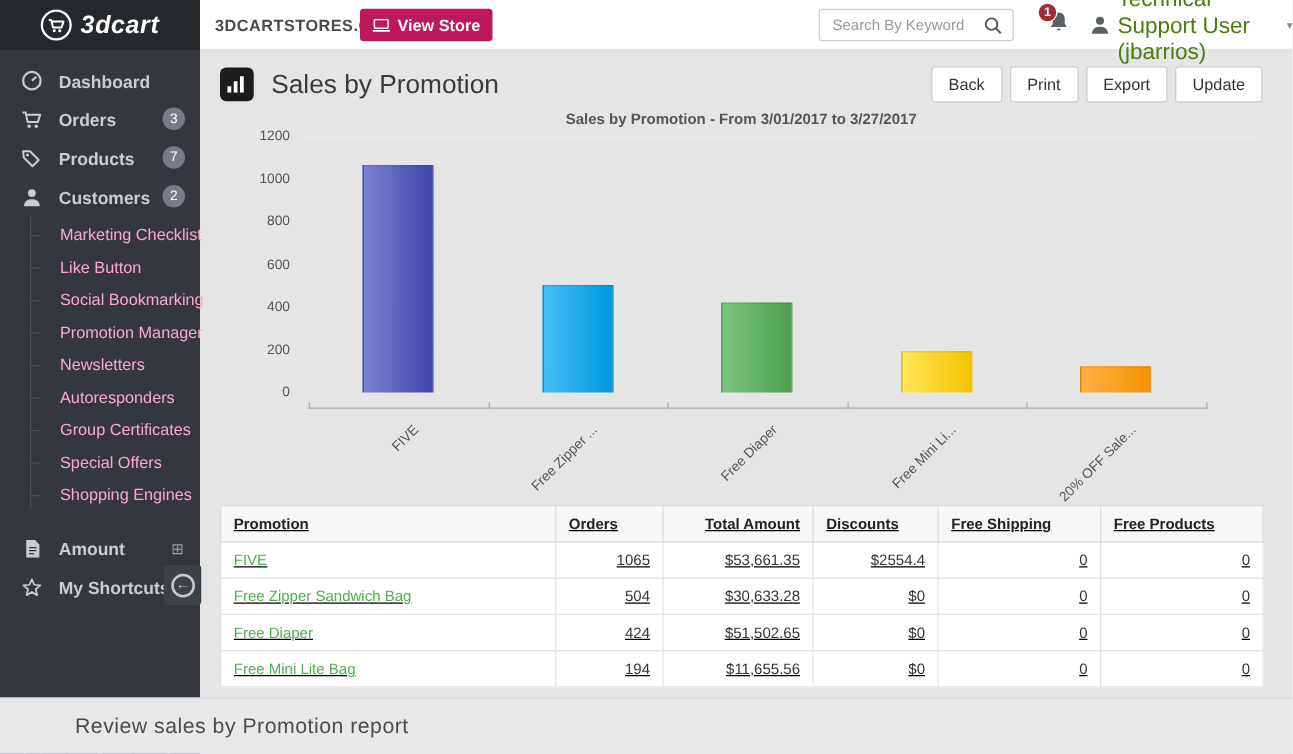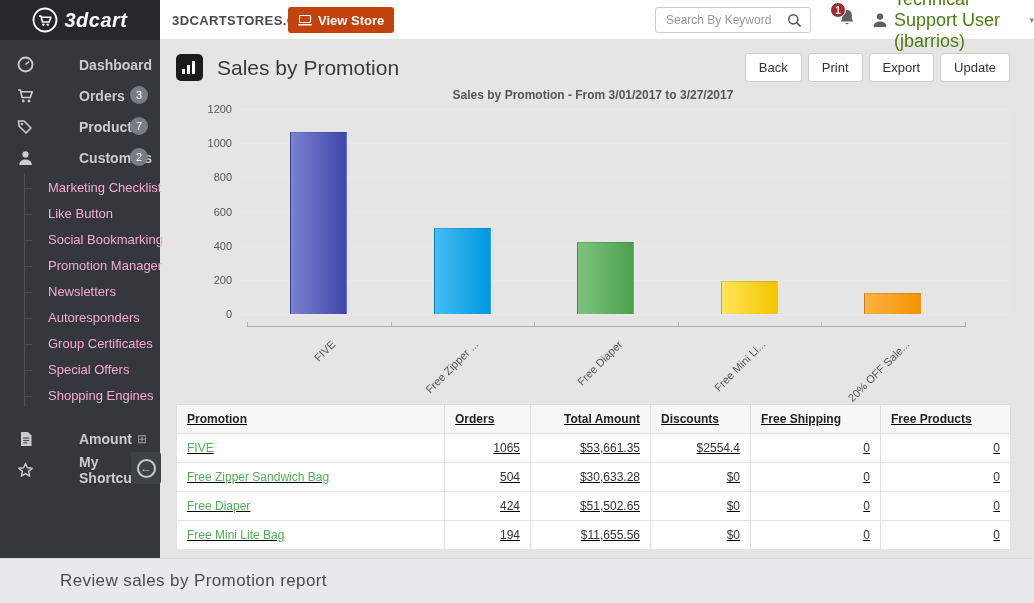--- a/index.html
+++ b/index.html
@@ -16,7 +16,7 @@
   .logo-text { color:#fff; font-size:20px; font-weight:bold; font-style:italic; letter-spacing:.5px; }
   .store-domain { position:absolute; left:172px; top:0; height:40px; display:flex; align-items:center;
     font-size:13px; font-weight:bold; color:#4a4a4a; letter-spacing:.4px; }
-  .view-store-btn { position:absolute; left:288px; top:7px; height:26px; background:#c2410c;
+  .view-store-btn { position:absolute; left:288px; top:7px; height:26px; background:#be185d;
     color:#fff; font-size:13px; font-weight:bold; border:none; border-radius:3px;
     display:flex; align-items:center; gap:6px; padding:0 10px; cursor:pointer; }
   .search-wrap { position:absolute; left:655px; top:7px; width:156px; height:26px; }

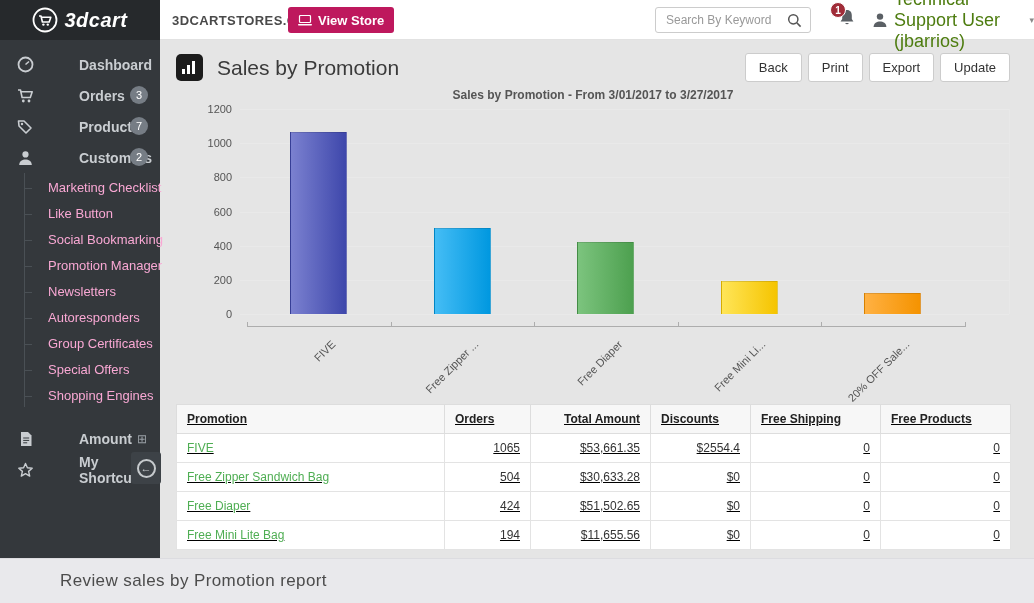--- a/index.html
+++ b/index.html
@@ -37,7 +37,7 @@
   
   .sidebar { position:absolute; top:40px; left:0; width:160px; bottom:0; background:#34383c; z-index:2; }
   .nav-item { position:relative; height:31px; display:flex; align-items:center; padding-left:17px;
-    color:#c9cdd1; font-size:14px; font-weight:bold; cursor:pointer;gap:32px; }
+    color:#c9cdd1; font-size:14px; font-weight:bold; cursor:pointer; }
   .nav-item .nav-icon { width:17px; margin-right:13px; display:flex; justify-content:center; }
   .nav-item.active { color:#ffffff; }
   .nav-badge { position:absolute; right:12px; top:6px; width:18px; height:18px; border-radius:50%;

